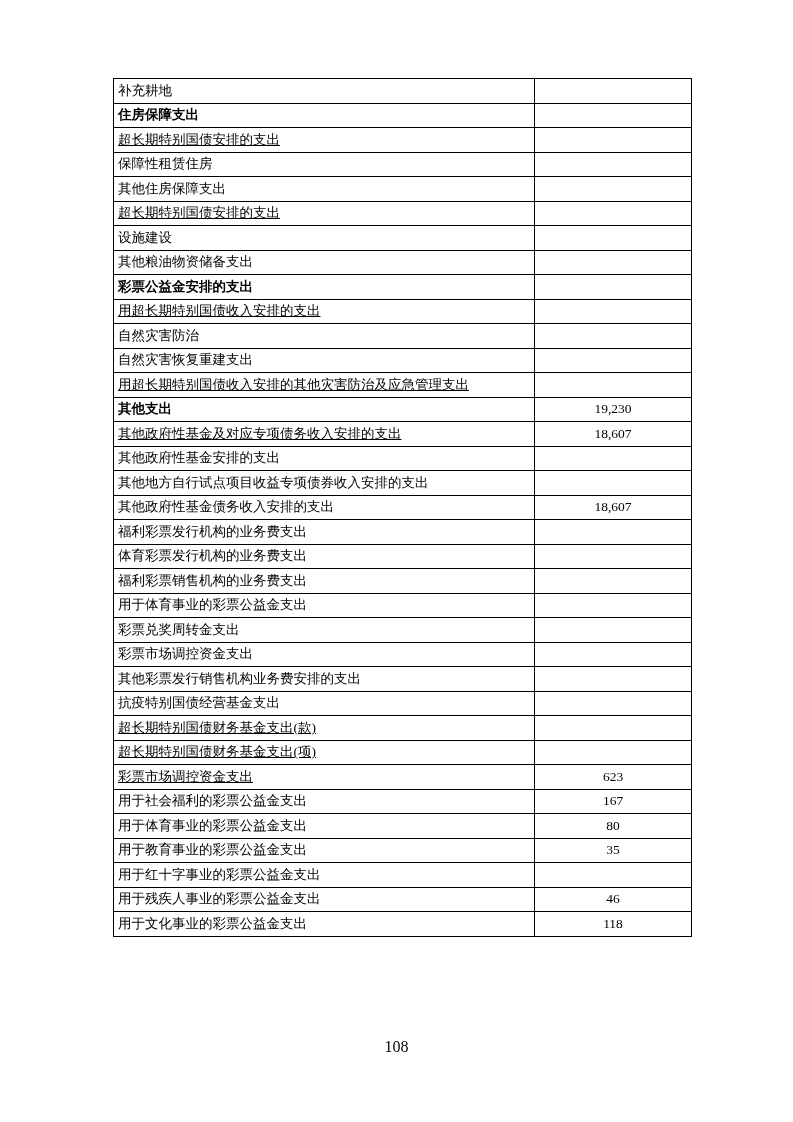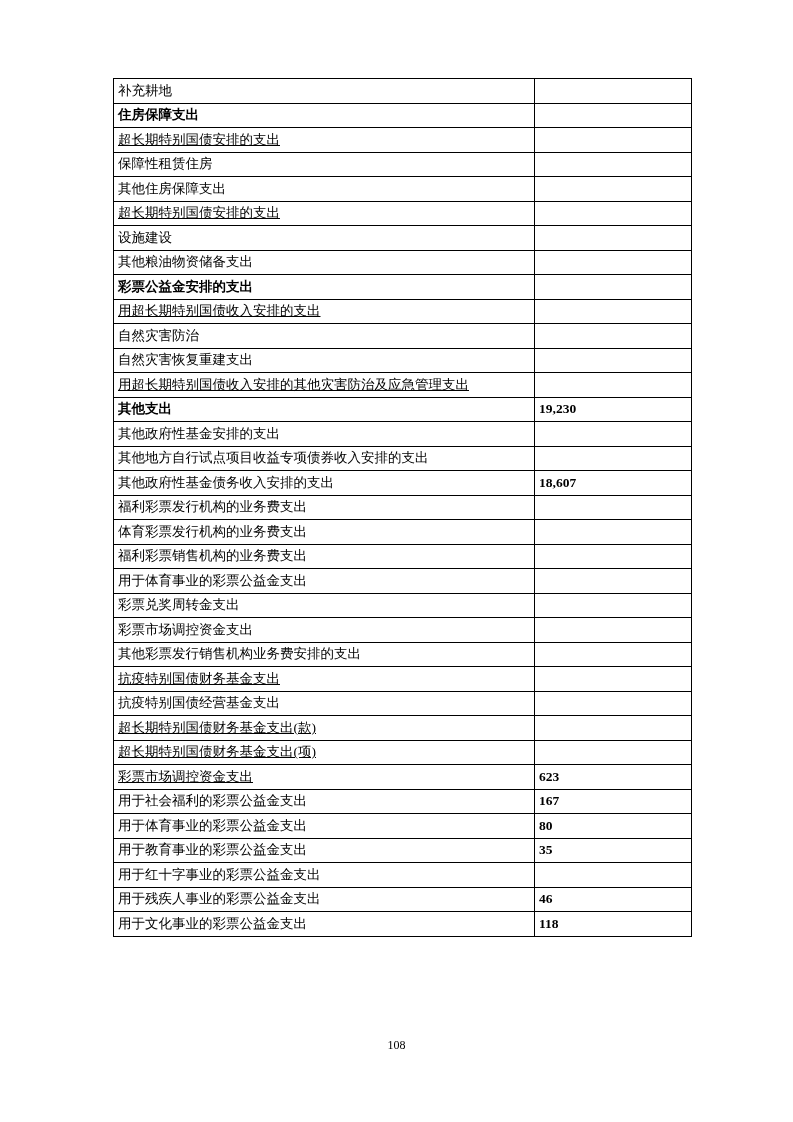--- a/index.html
+++ b/index.html
@@ -41,9 +41,8 @@
   }
   td.value {
     width: 148px;
-    text-align: left;
+    text-align: center;
     padding-right: 6px;
-    font-weight: bold;
   }
   .ind0 { padding-left: 4px; font-weight: bold; }
   .ind1 { padding-left: 18px; text-decoration: underline; }

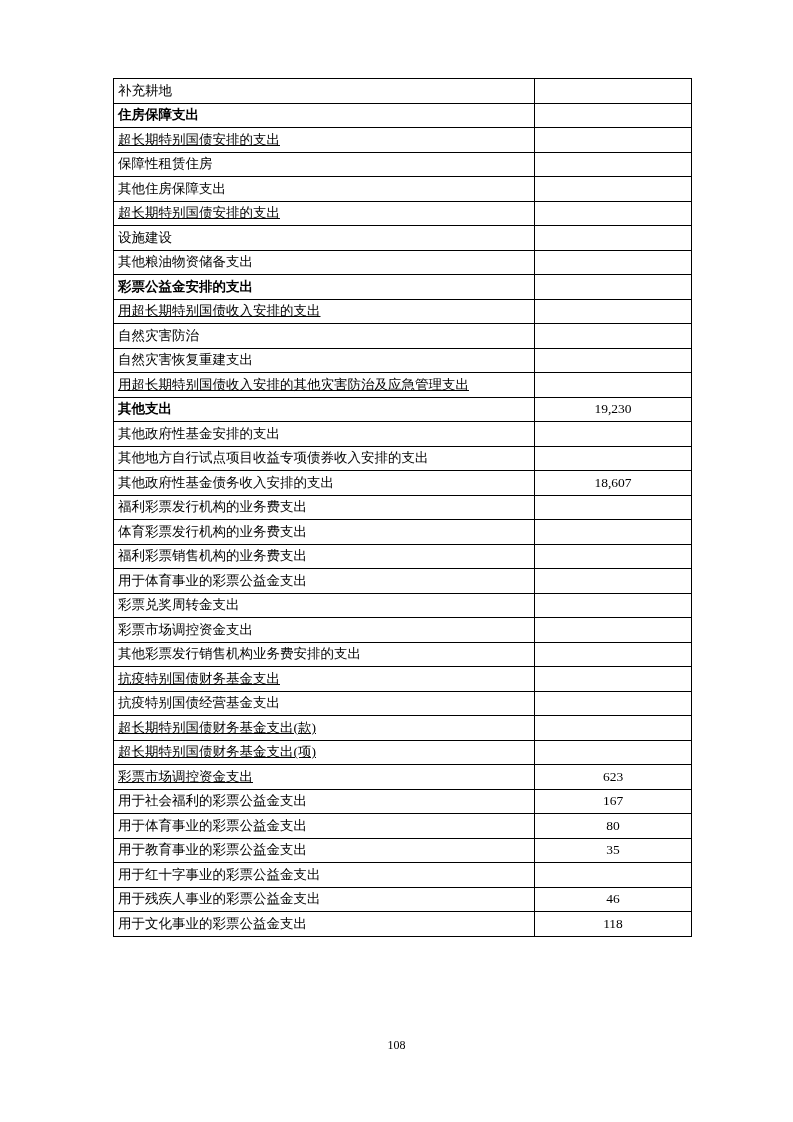--- a/index.html
+++ b/index.html
@@ -120,6 +120,10 @@
           <td class="value">19,230</td>
         </tr>
         <tr>
+          <td class="label ind1">其他政府性基金及对应专项债务收入安排的支出</td>
+          <td class="value">18,607</td>
+        </tr>
+        <tr>
           <td class="label ind2">其他政府性基金安排的支出</td>
           <td class="value"></td>
         </tr>

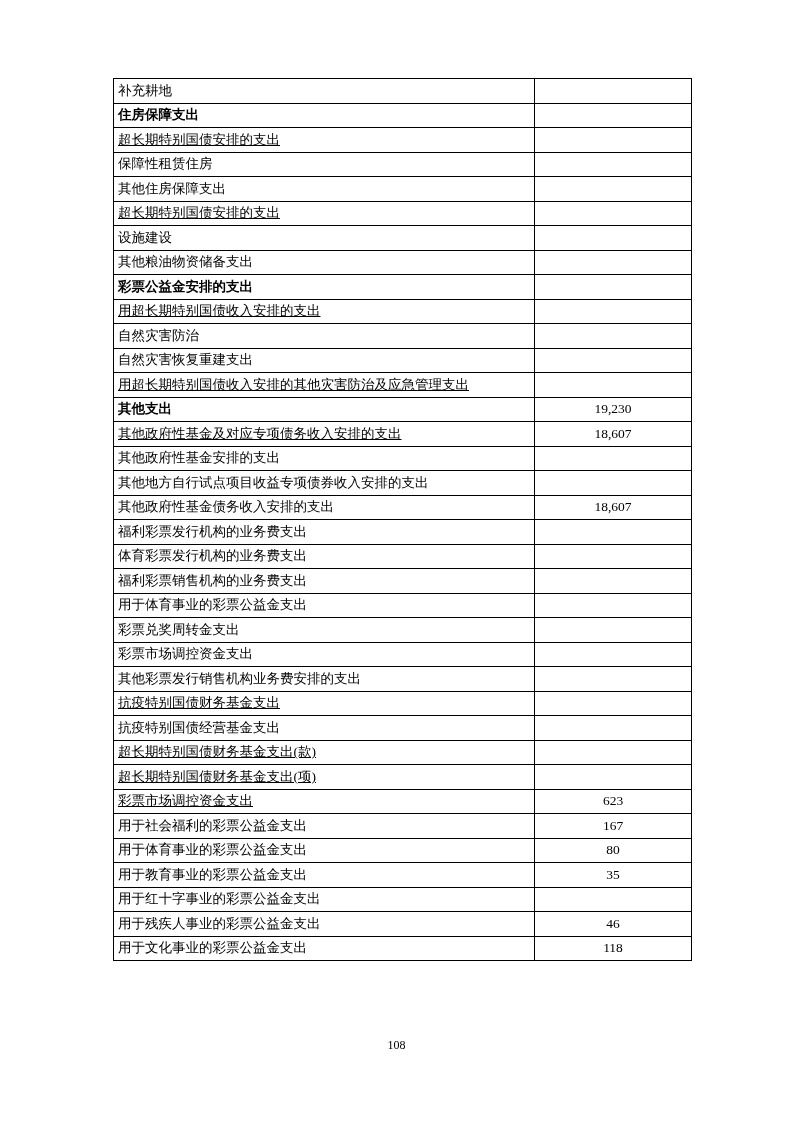--- a/index.html
+++ b/index.html
@@ -164,10 +164,6 @@
           <td class="value"></td>
         </tr>
         <tr>
-          <td class="label ind1">抗疫特别国债财务基金支出</td>
-          <td class="value"></td>
-        </tr>
-        <tr>
           <td class="label ind2">抗疫特别国债经营基金支出</td>
           <td class="value"></td>
         </tr>

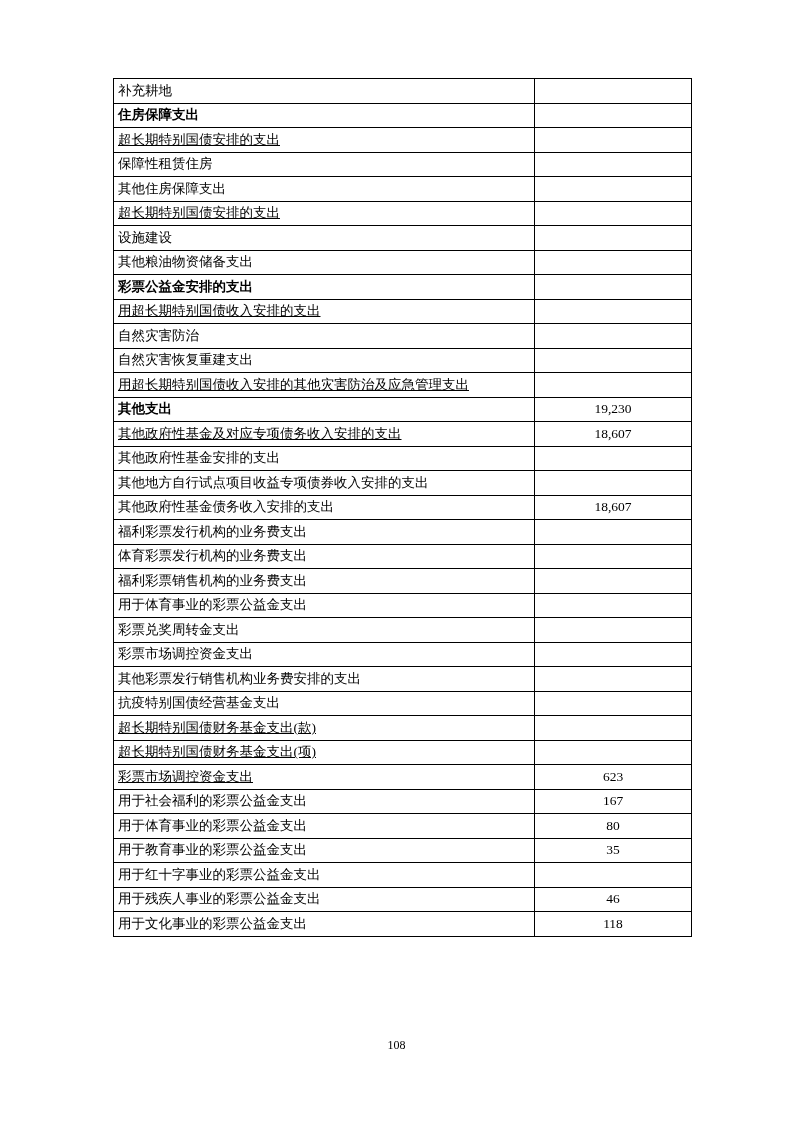--- a/index.html
+++ b/index.html
@@ -53,7 +53,7 @@
     right: 0;
     top: 1038px;
     text-align: center;
-    font-size: 12px;
+    font-size: 16px;
     font-family: "Liberation Serif", serif;
   }
 </style>

